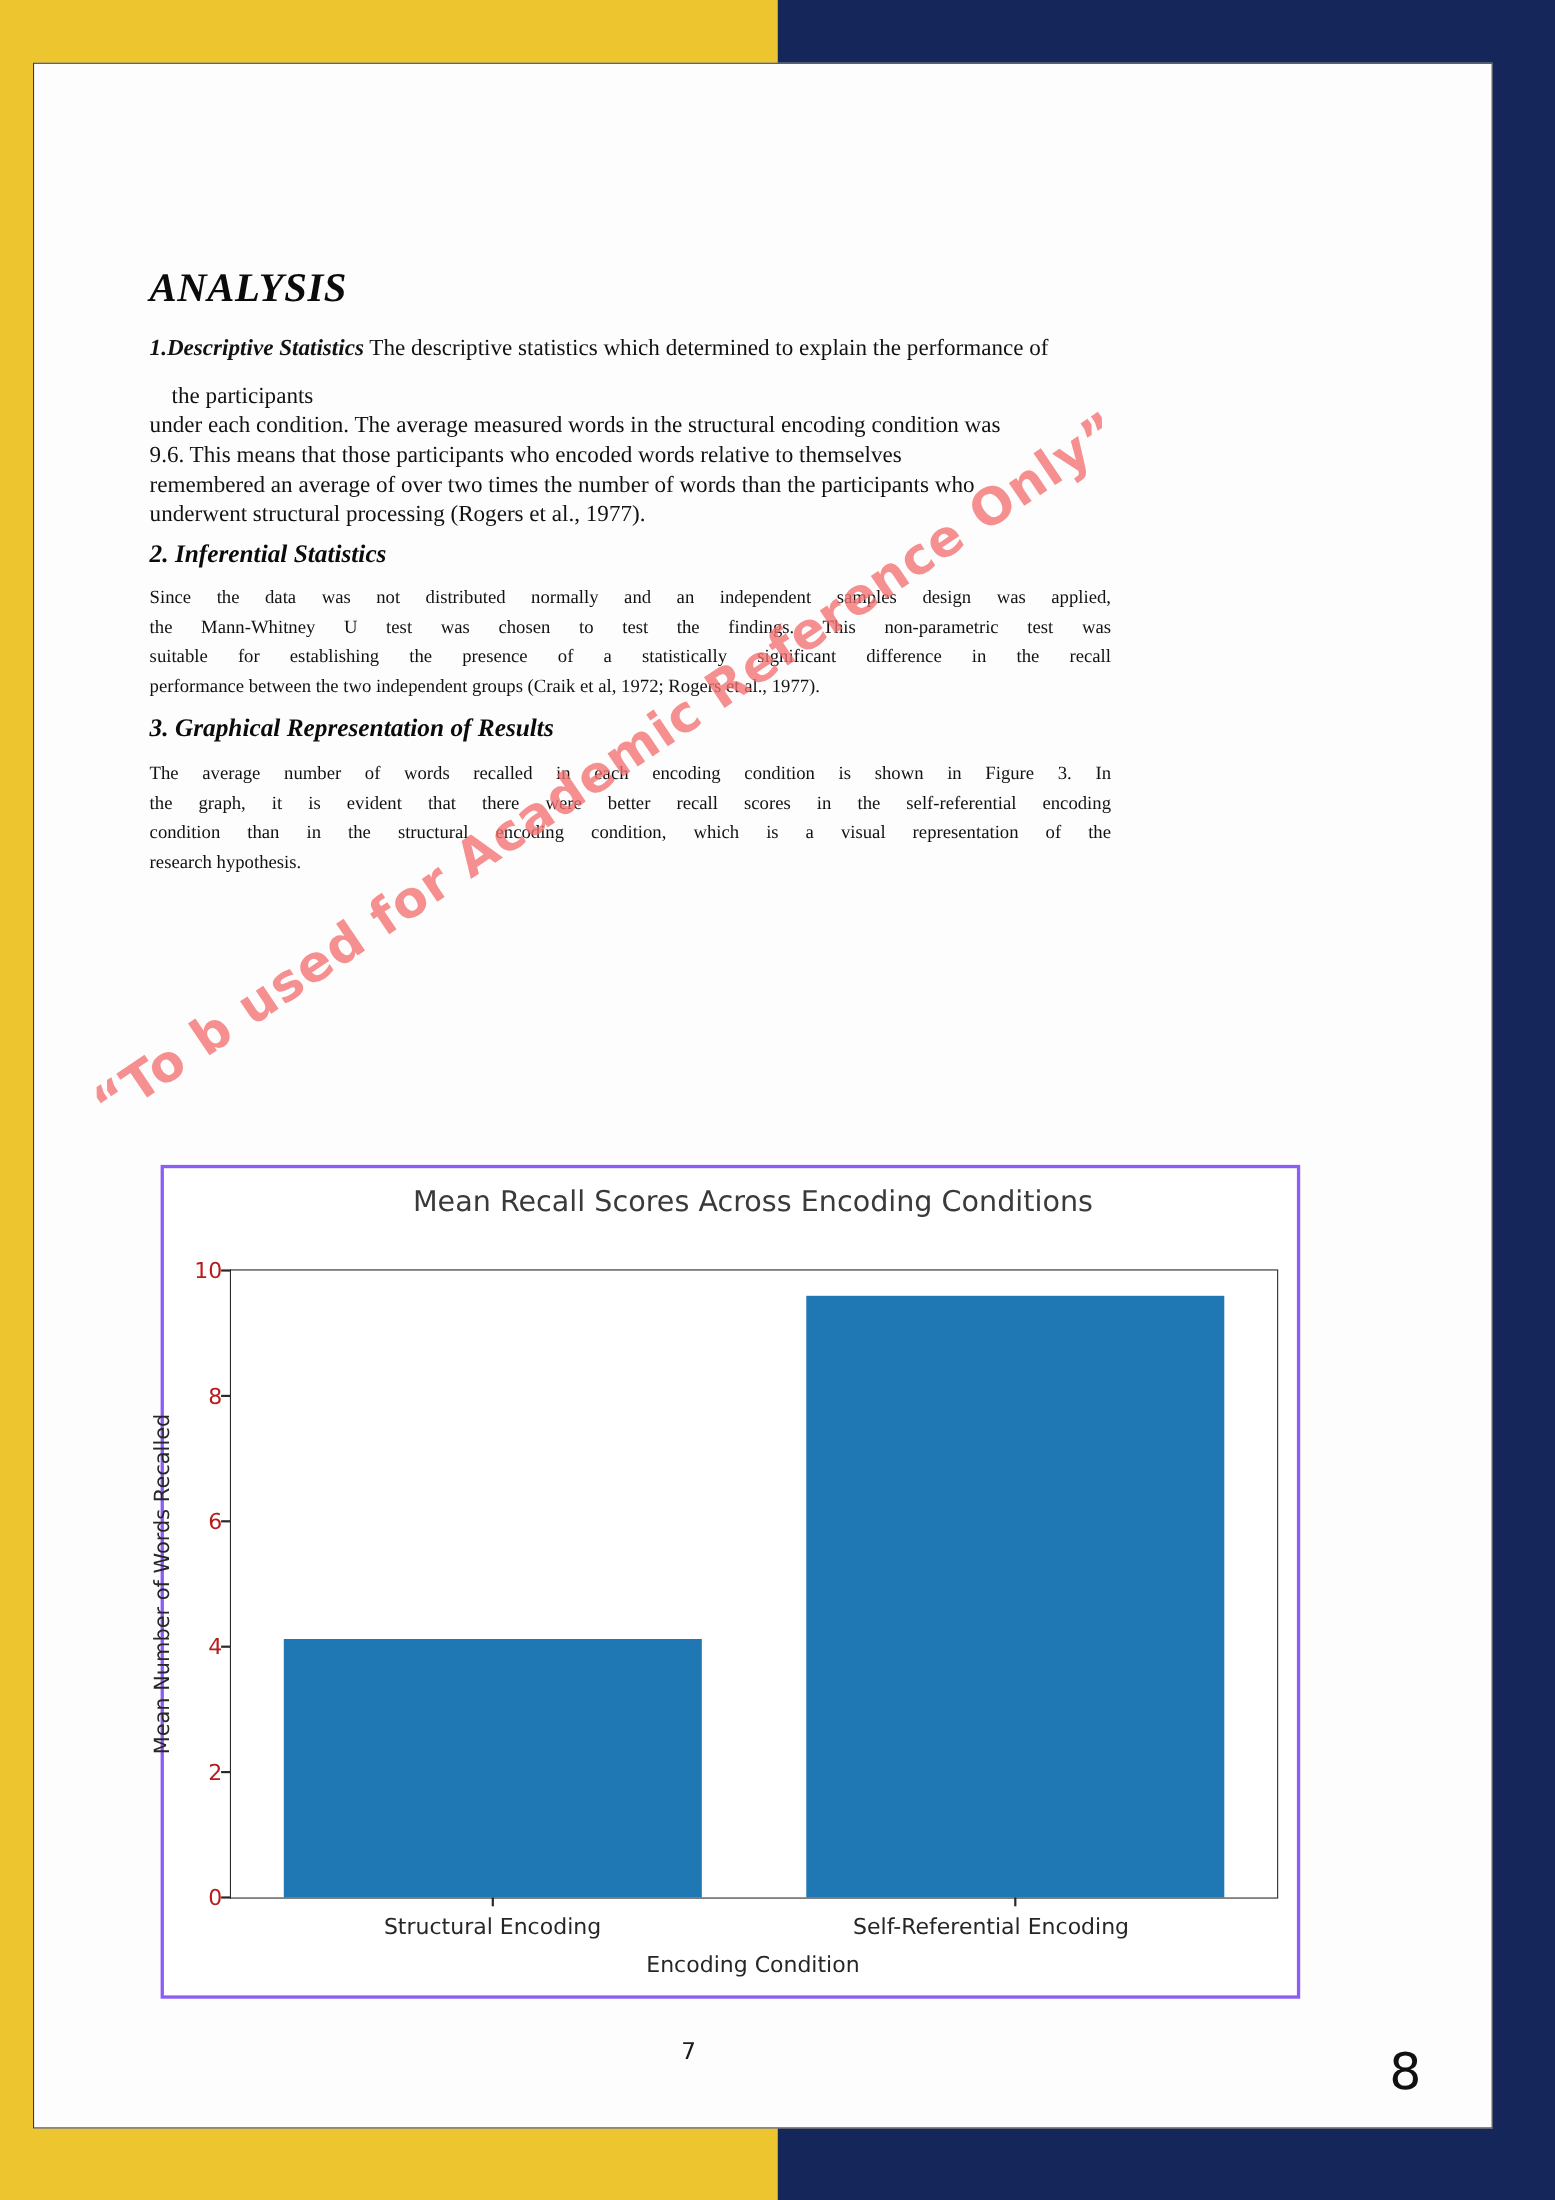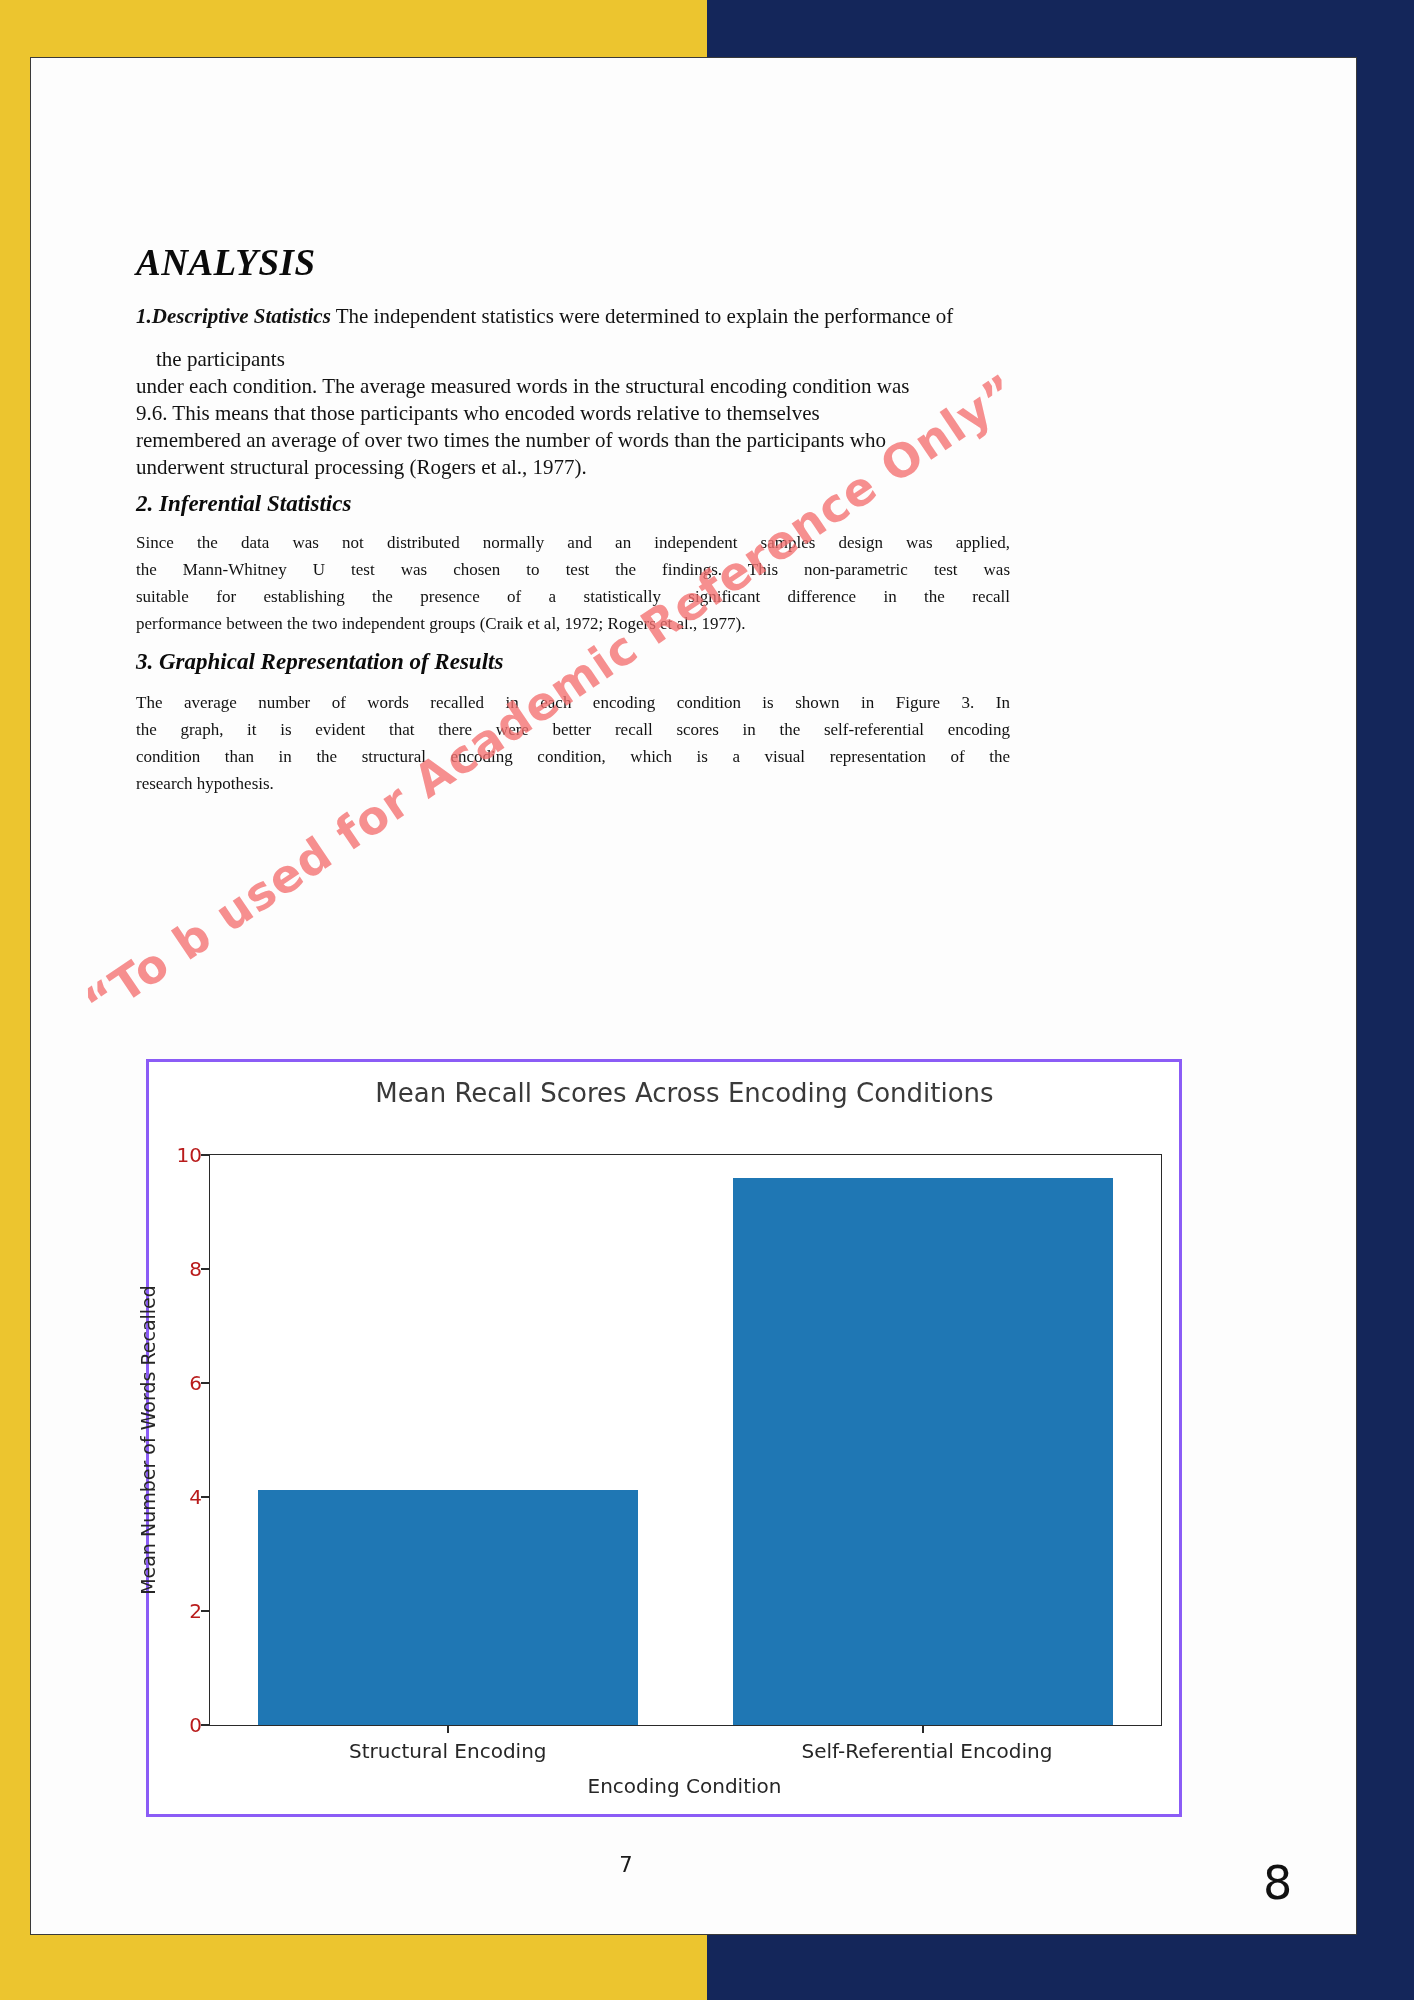--- a/index.html
+++ b/index.html
@@ -50,7 +50,7 @@
       <div>
         <div class="bodyline">
           <span class="lead">1.Descriptive Statistics</span>
-          <span>The independent statistics were determined to explain the performance of</span>
+          <span>The descriptive statistics which determined to explain the performance of</span>
         </div>
         <div class="bodyline gap-top">the participants</div>
         <div class="bodyline">under each condition. The average measured words in the structural encoding condition was</div>

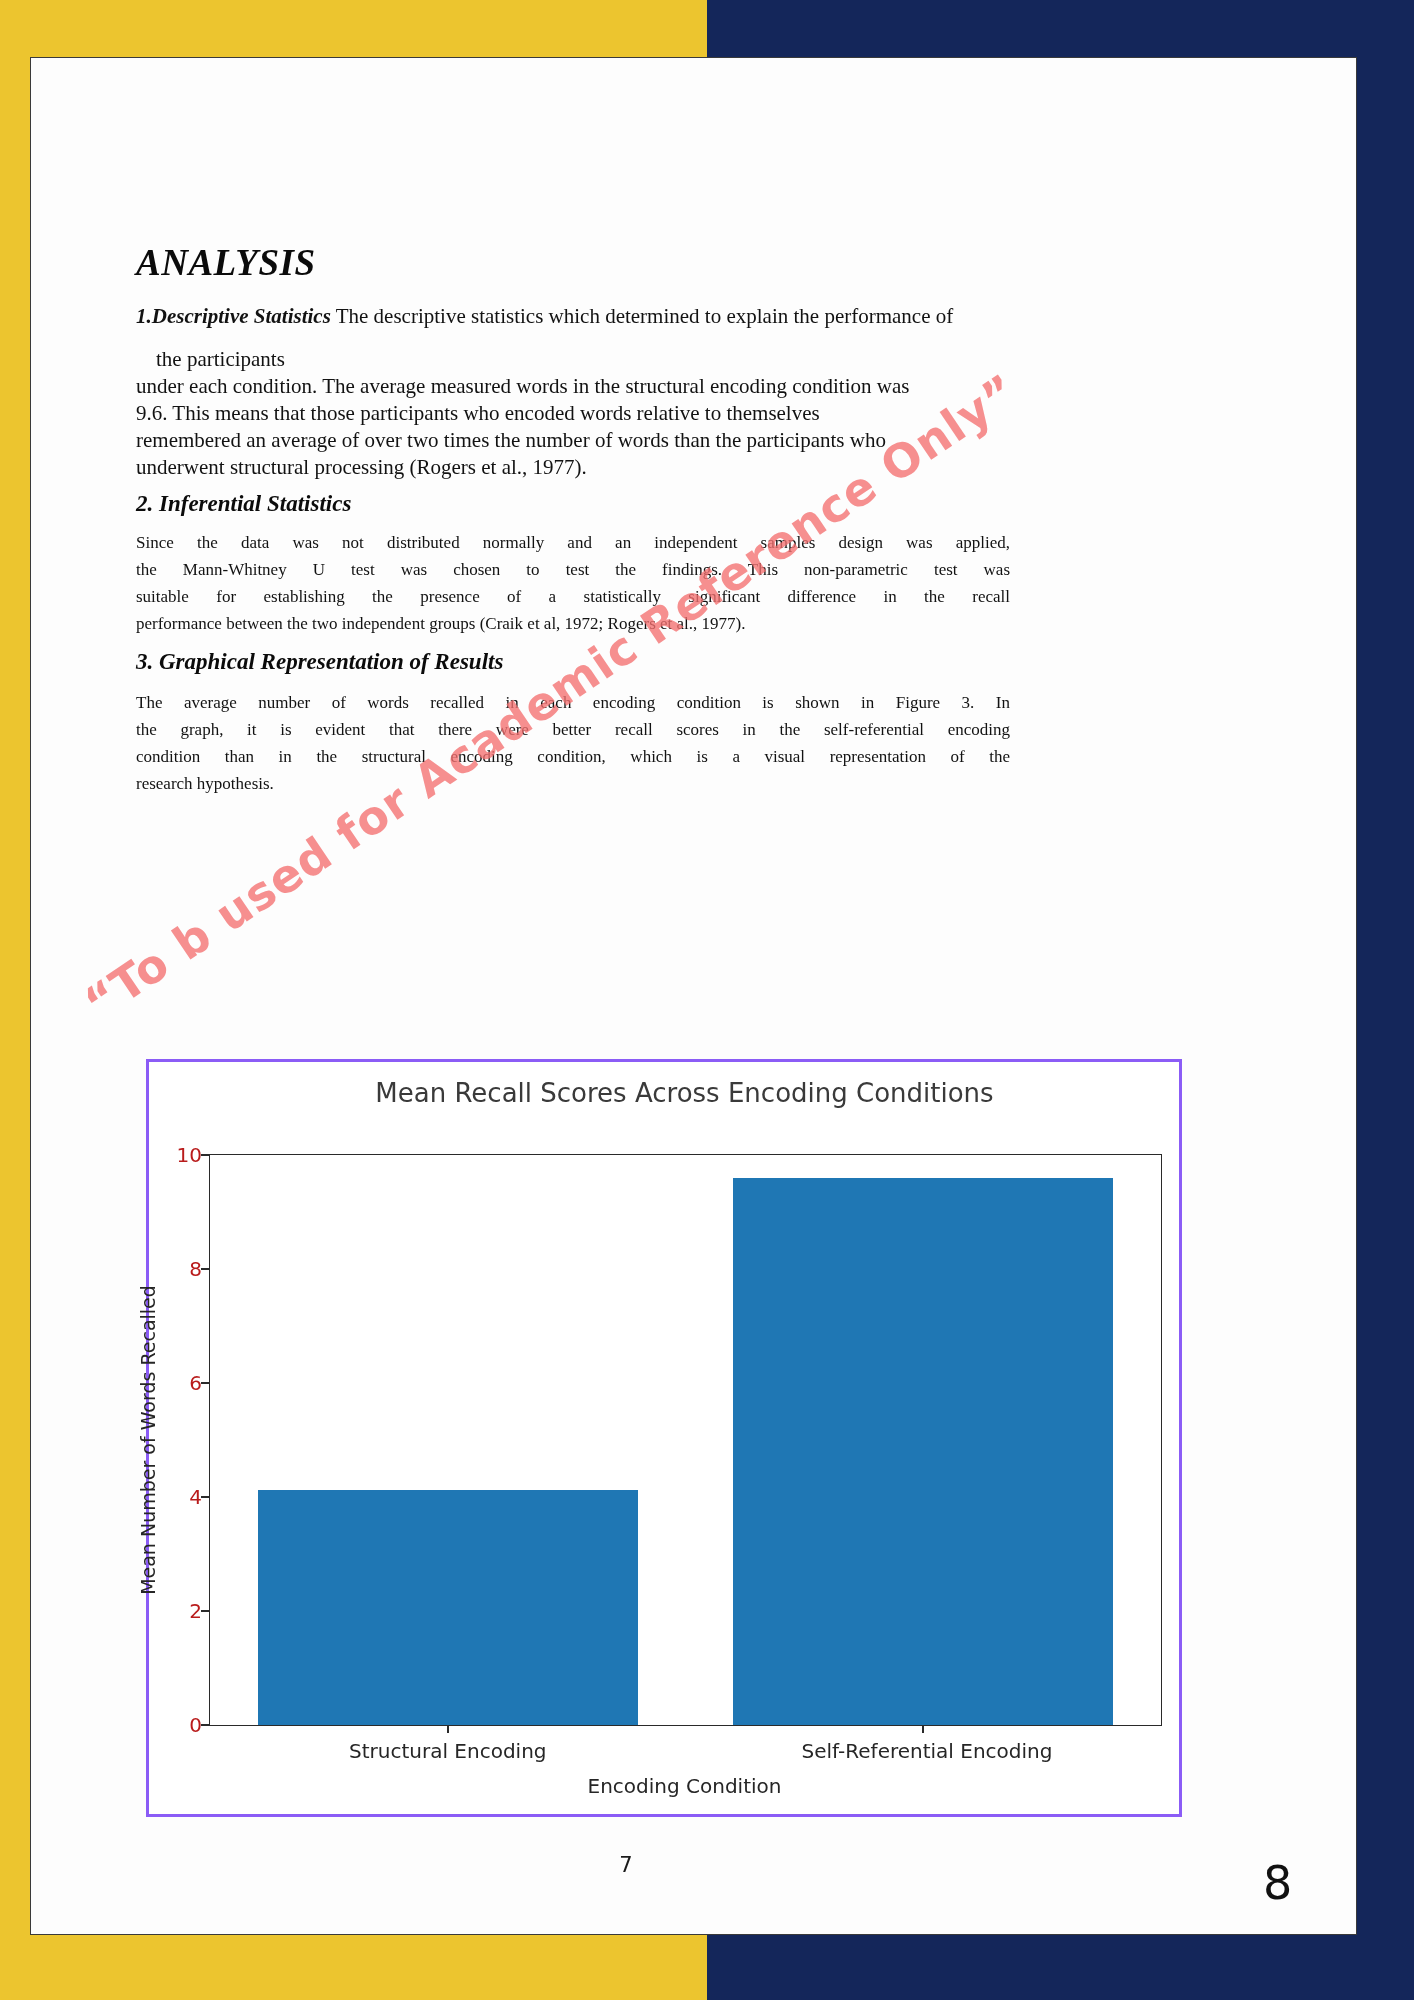--- a/index.html
+++ b/index.html
@@ -97,7 +97,7 @@
           <div class="xtick-label" style="left: 237.75px;">Structural Encoding</div>
           <div class="bar" style="left: 523.05px; width: 380.4px; height: 547.2px; background: rgb(31, 119, 180);"></div>
           <div class="xtick-mark" style="left: 712.25px;"></div>
-          <div class="xtick-label" style="left: 717px;">Self-Referential Encoding</div>
+          <div class="xtick-label" style="left: 691px;">Self-Referential Encoding</div>
         </div>
       <div class="xlabel">Encoding Condition</div>
     </div>

